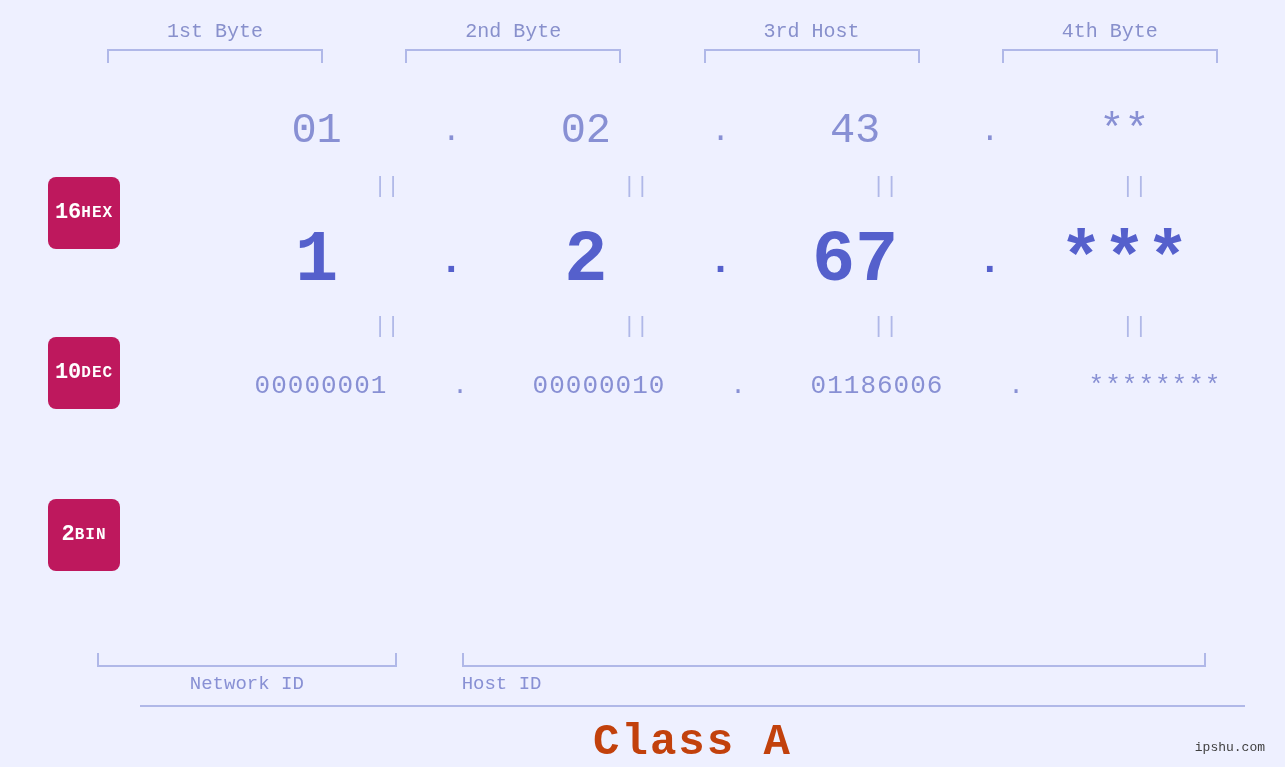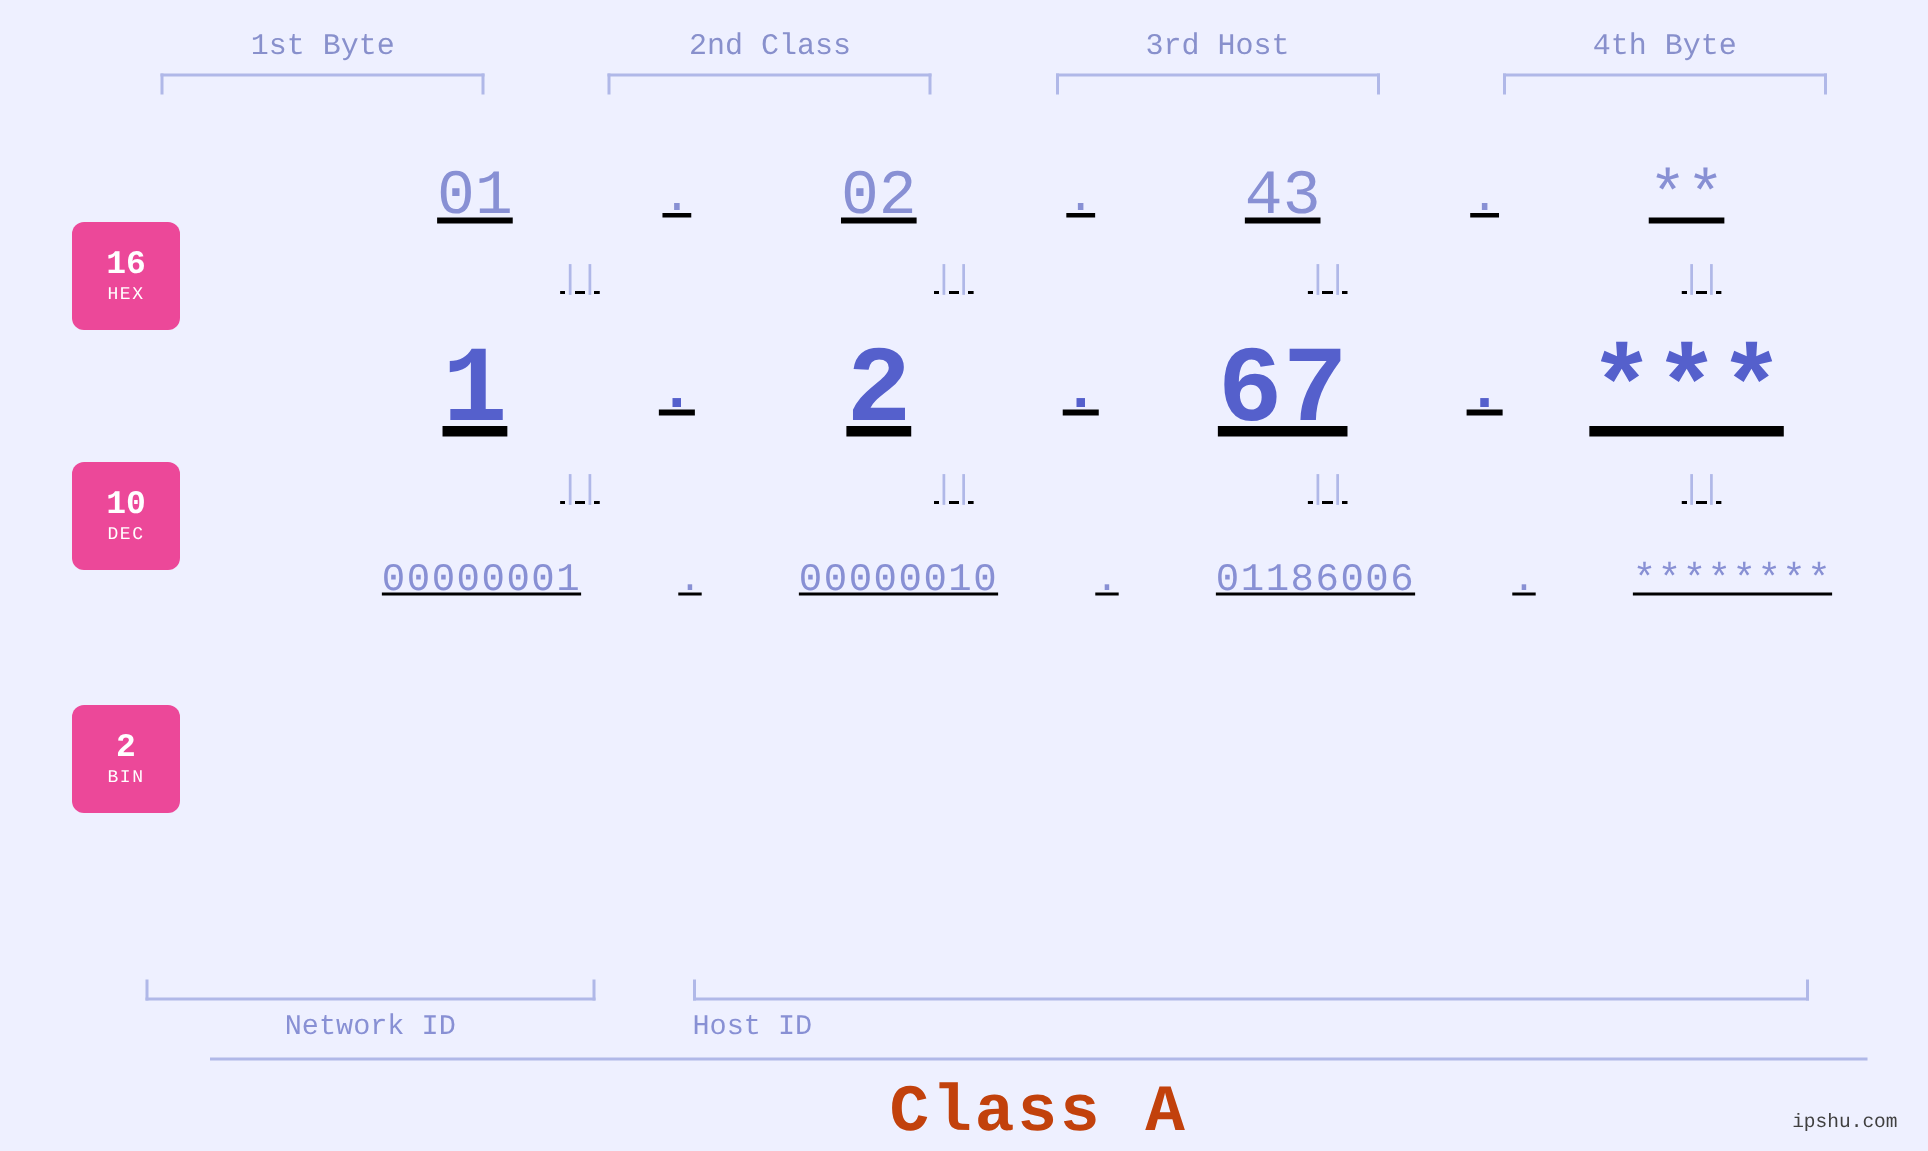--- a/index.html
+++ b/index.html
@@ -300,7 +300,7 @@
     </div>
     <div style="width:28px;flex-shrink:0;"></div>
     <div class="byte-col">
-      <span class="byte-label">2nd Class</span>
+      <span class="byte-label">2nd Byte</span>
       <div class="top-bracket"></div>
     </div>
     <div style="width:28px;flex-shrink:0;"></div>

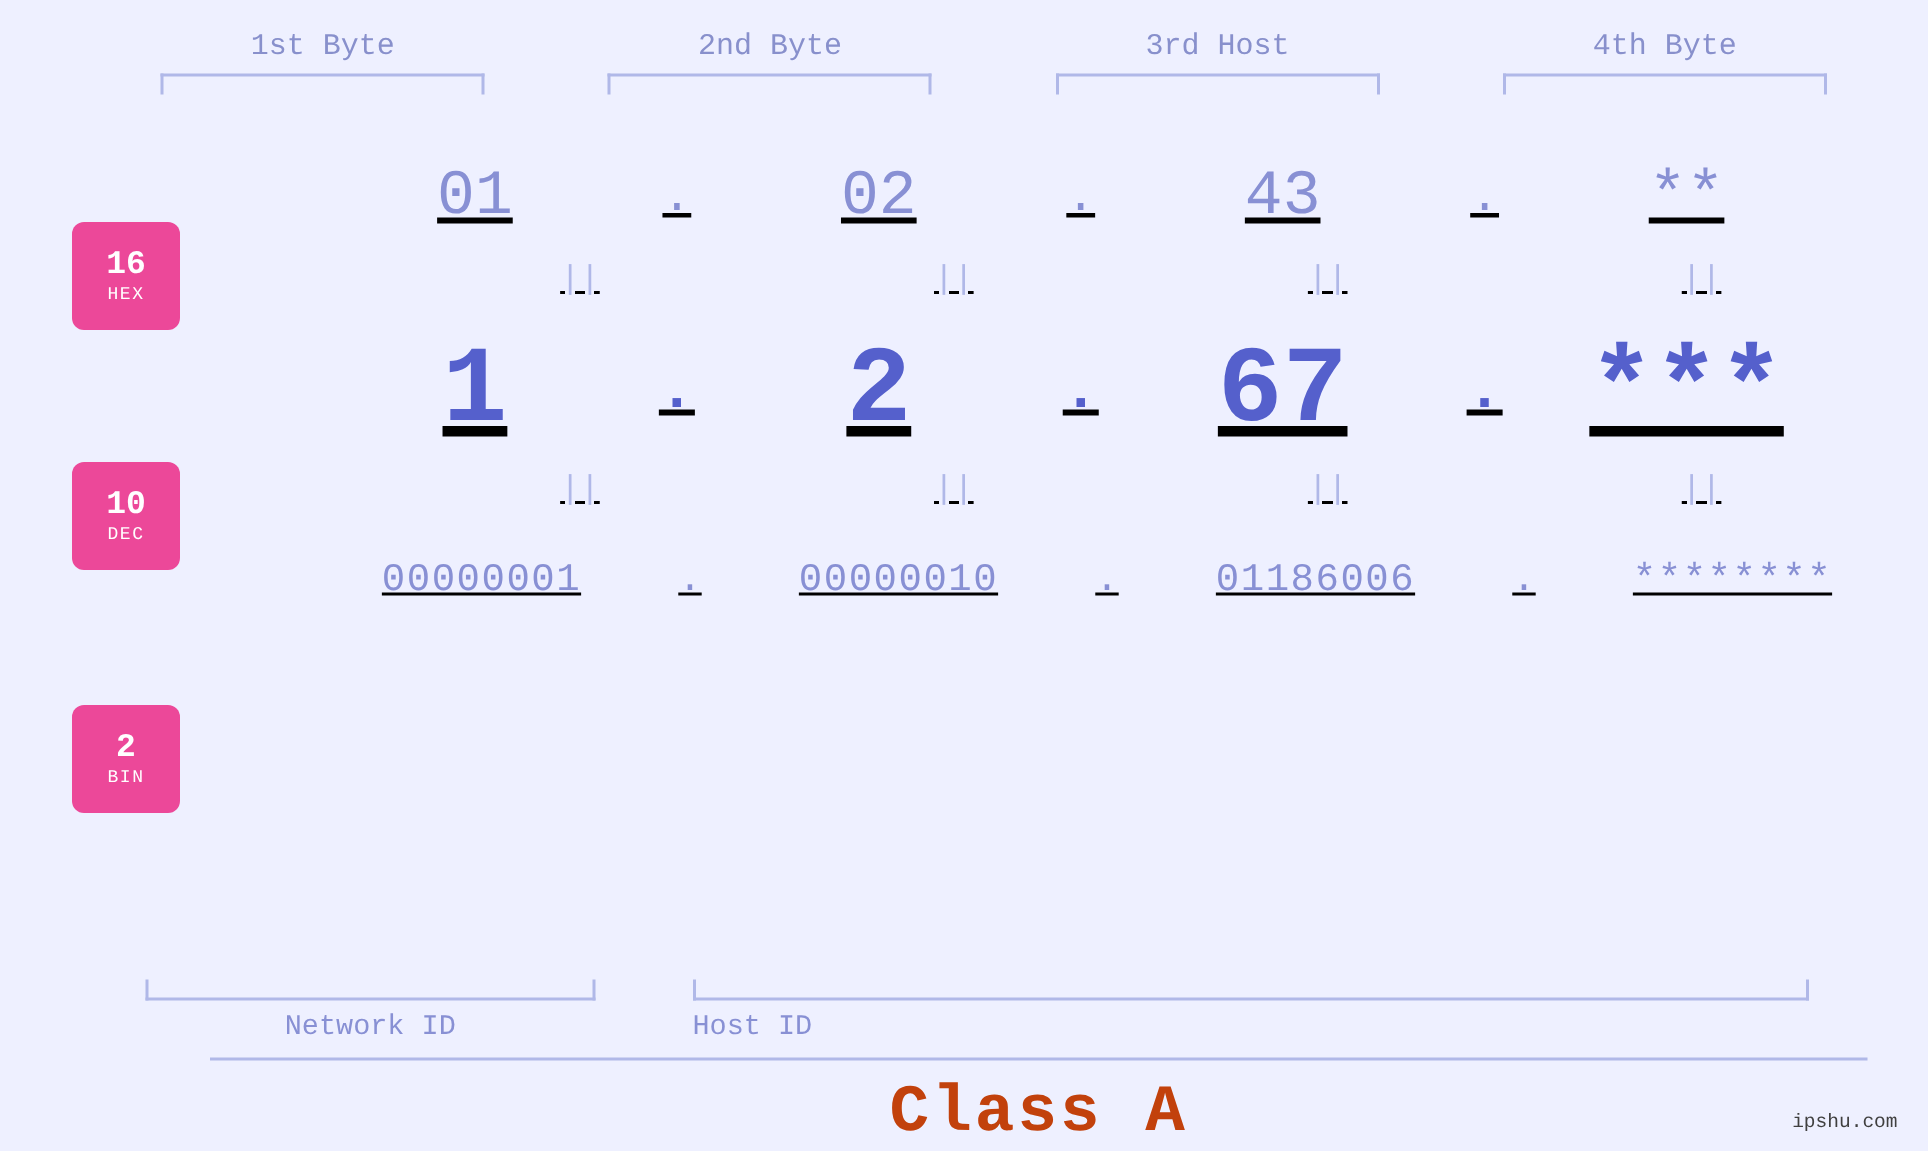--- a/index.html
+++ b/index.html
@@ -94,7 +94,6 @@
       flex: 1;
       display: flex;
       flex-direction: column;
-      text-decoration: underline;
     }
 
     

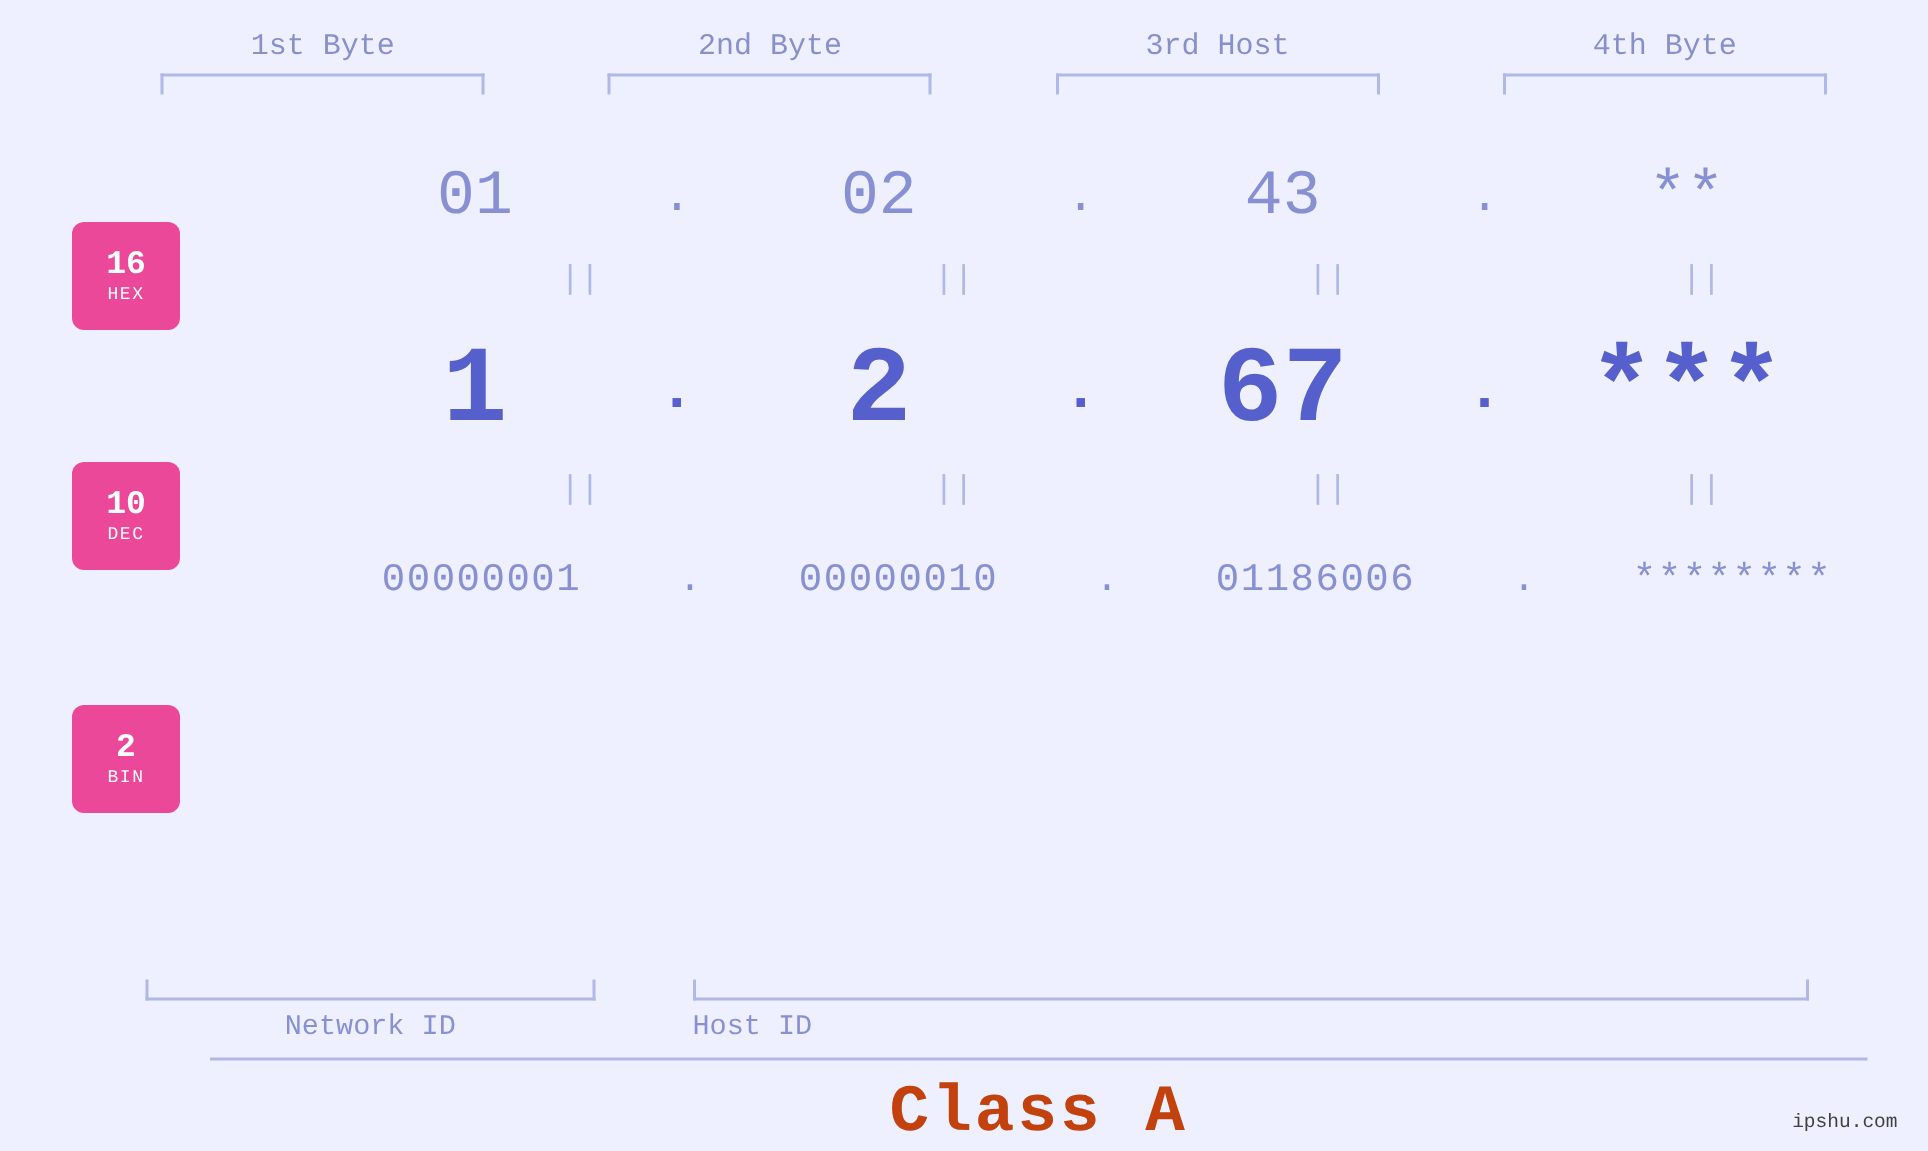--- a/index.html
+++ b/index.html
@@ -29,15 +29,16 @@
     .badge {
       width: 72px;
       height: 72px;
-      background: #ec4899;
+      background: #be185d;
       border-radius: 8px;
       display: flex;
-      flex-direction: column;
+      flex-direction: row;
       align-items: center;
       justify-content: center;
       color: white;
       position: absolute;
       left: 48px;
+      margin-top: 29px;
     }
     .badge-num {
       font-size: 22px;

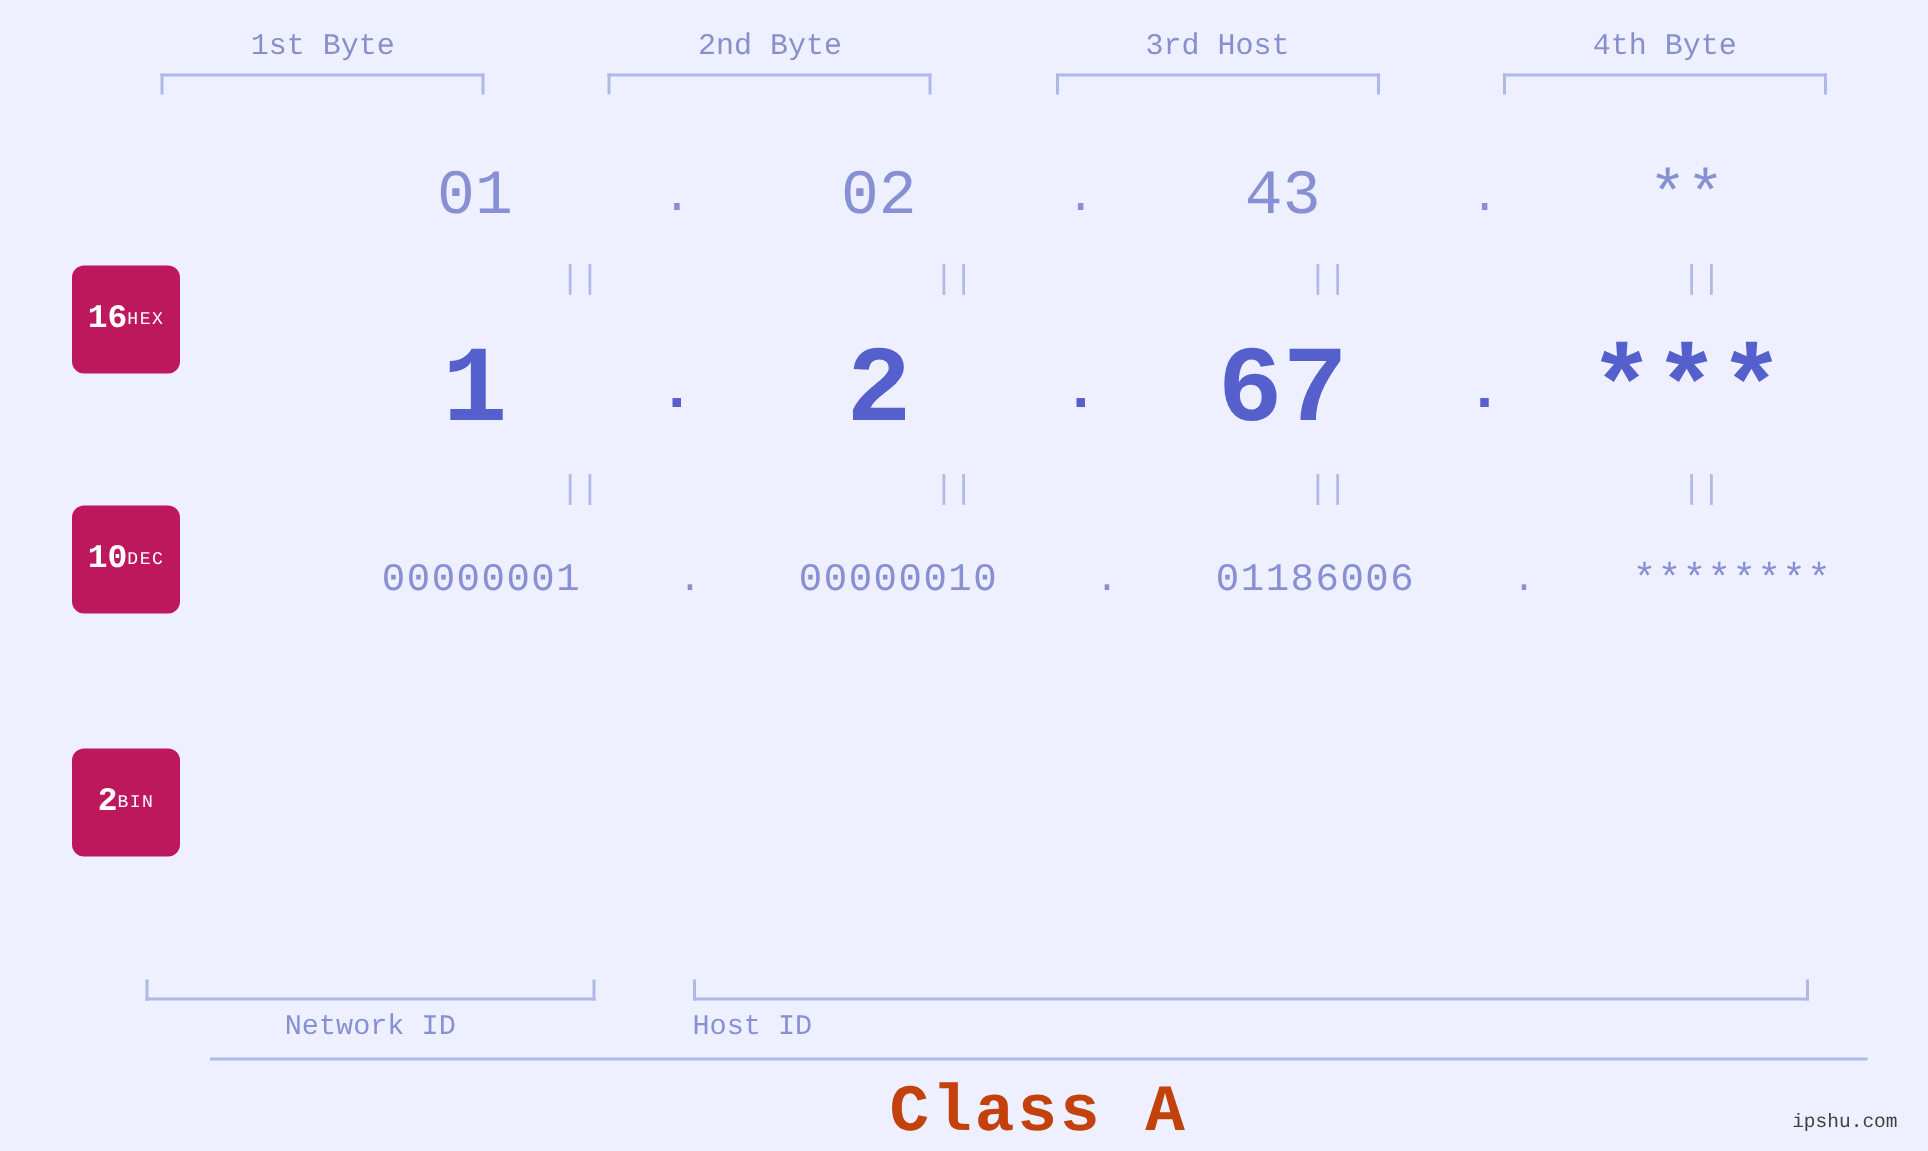--- a/index.html
+++ b/index.html
@@ -46,8 +46,8 @@
       line-height: 1.1;
     }
     .badge-label {
-      font-size: 12px;
-      font-weight: normal;
+      font-size: 16px;
+      font-weight: bold;
       letter-spacing: 1px;
     }
 

